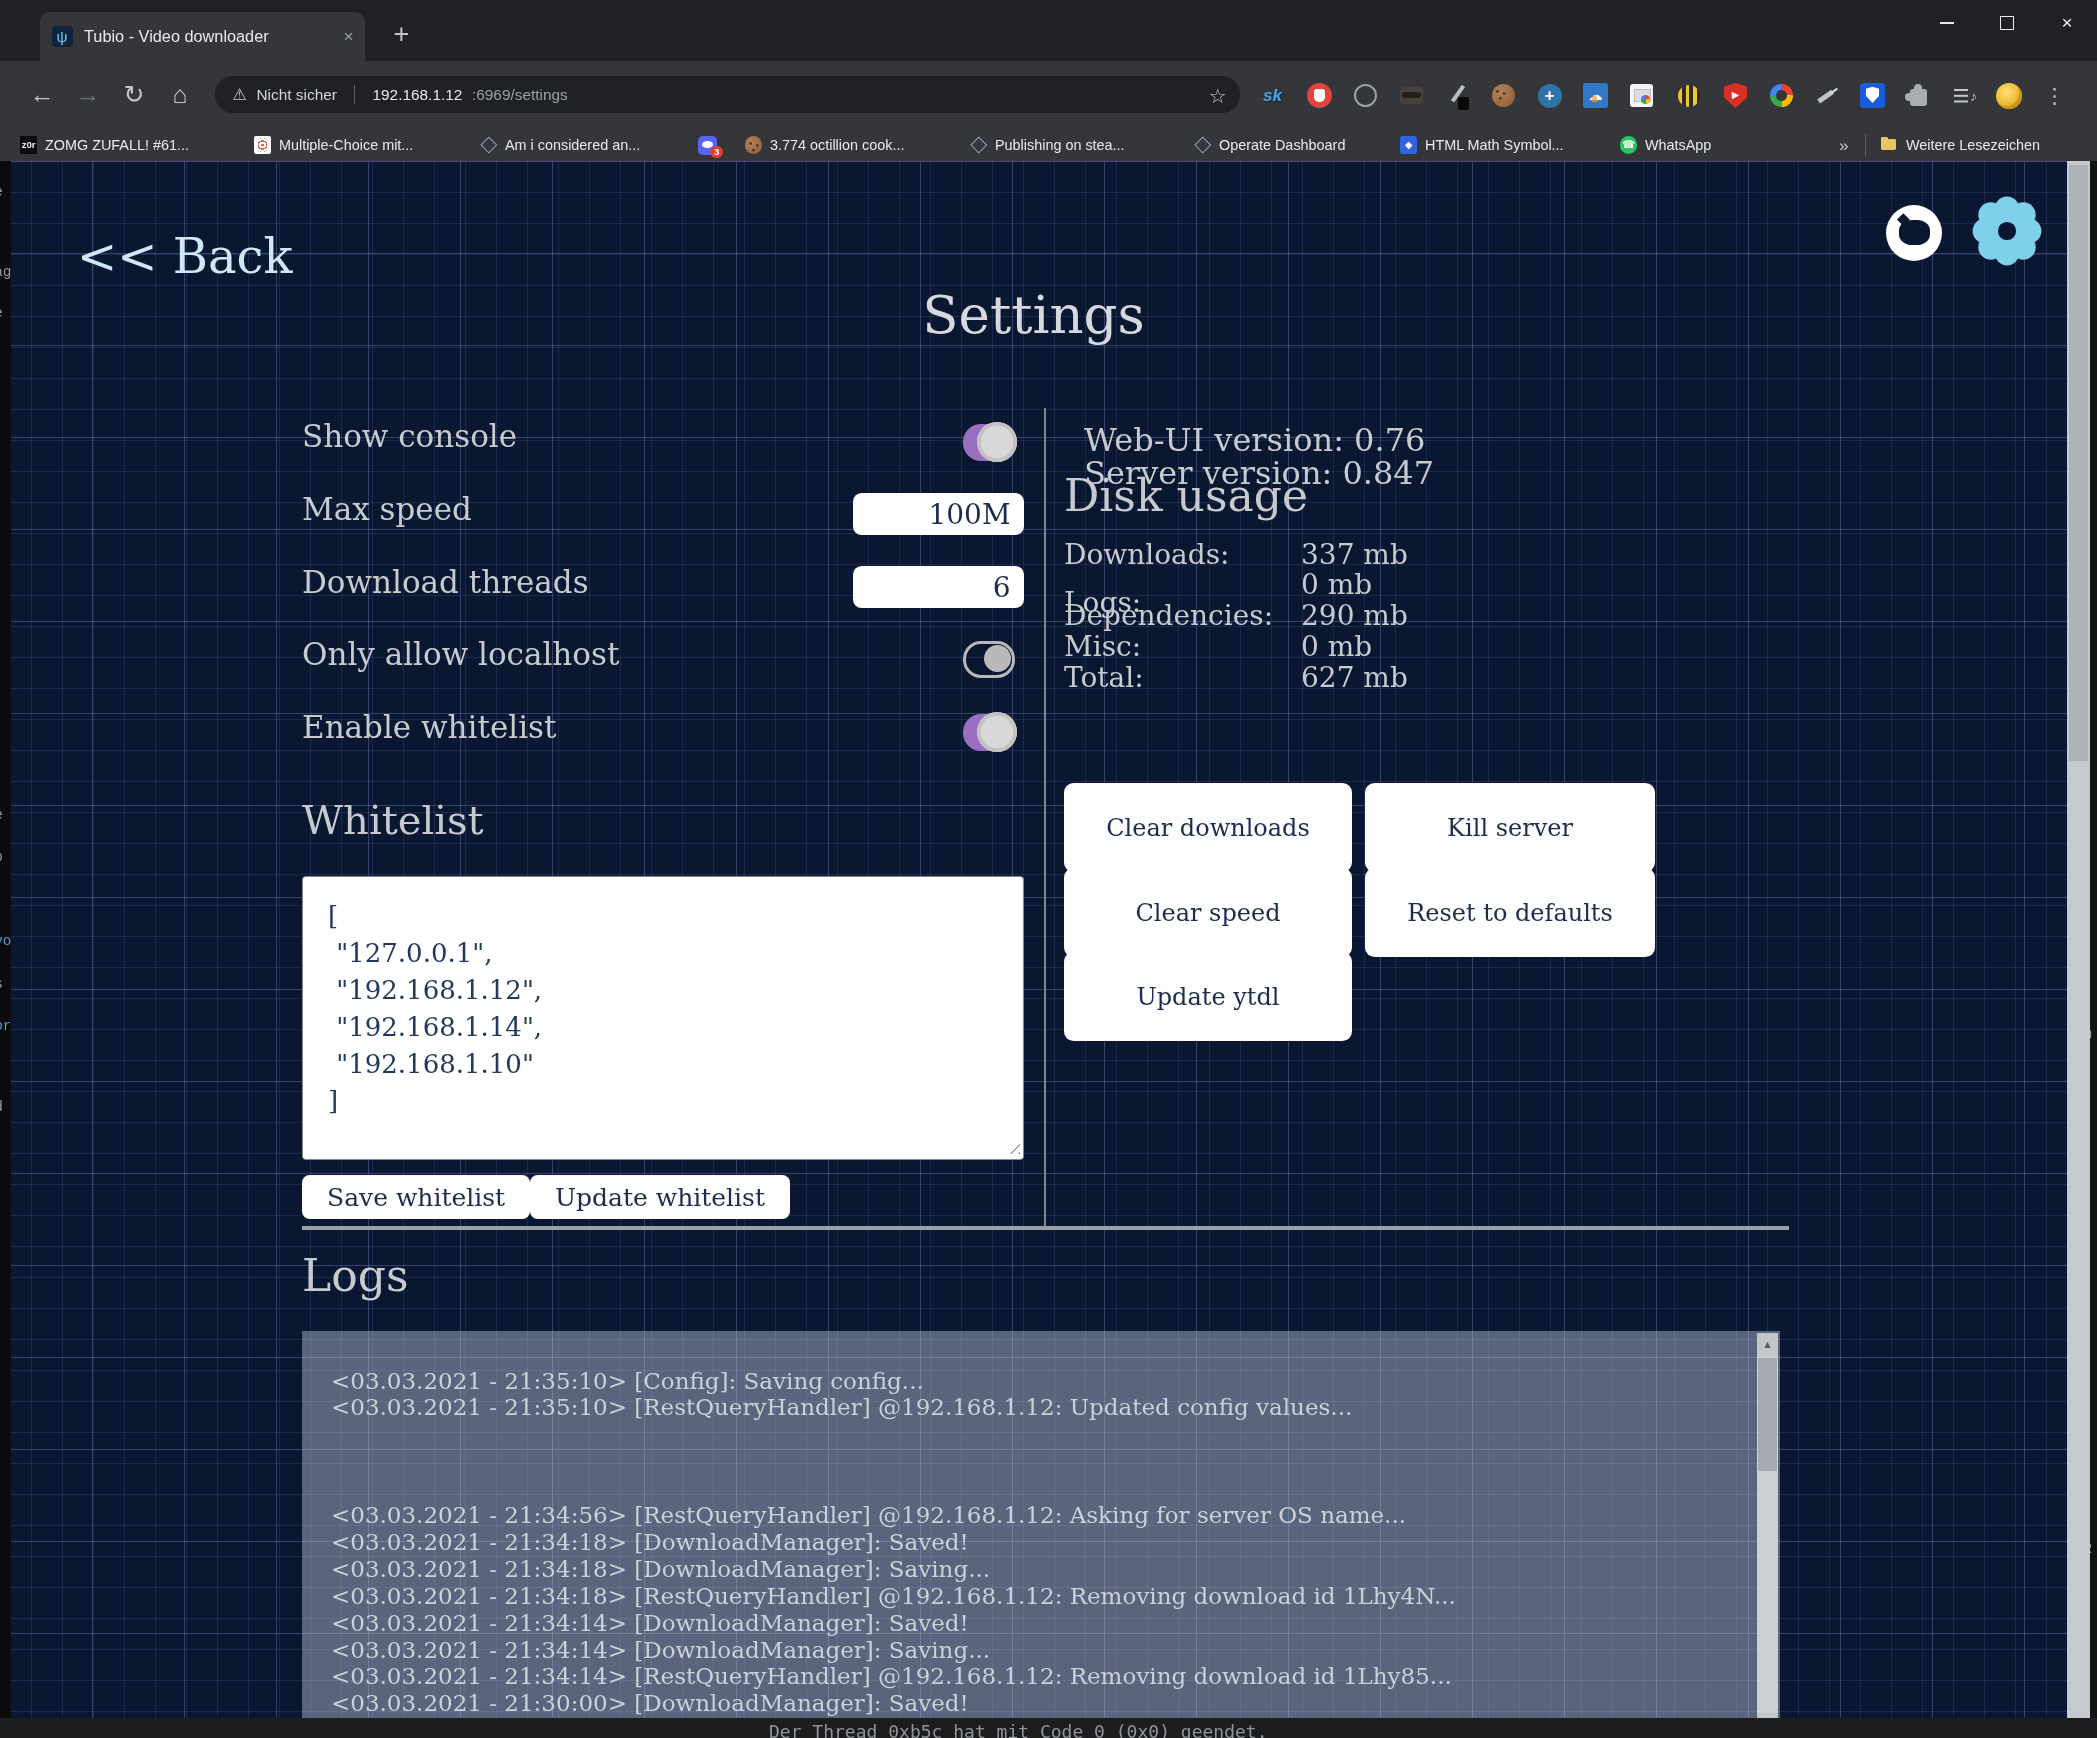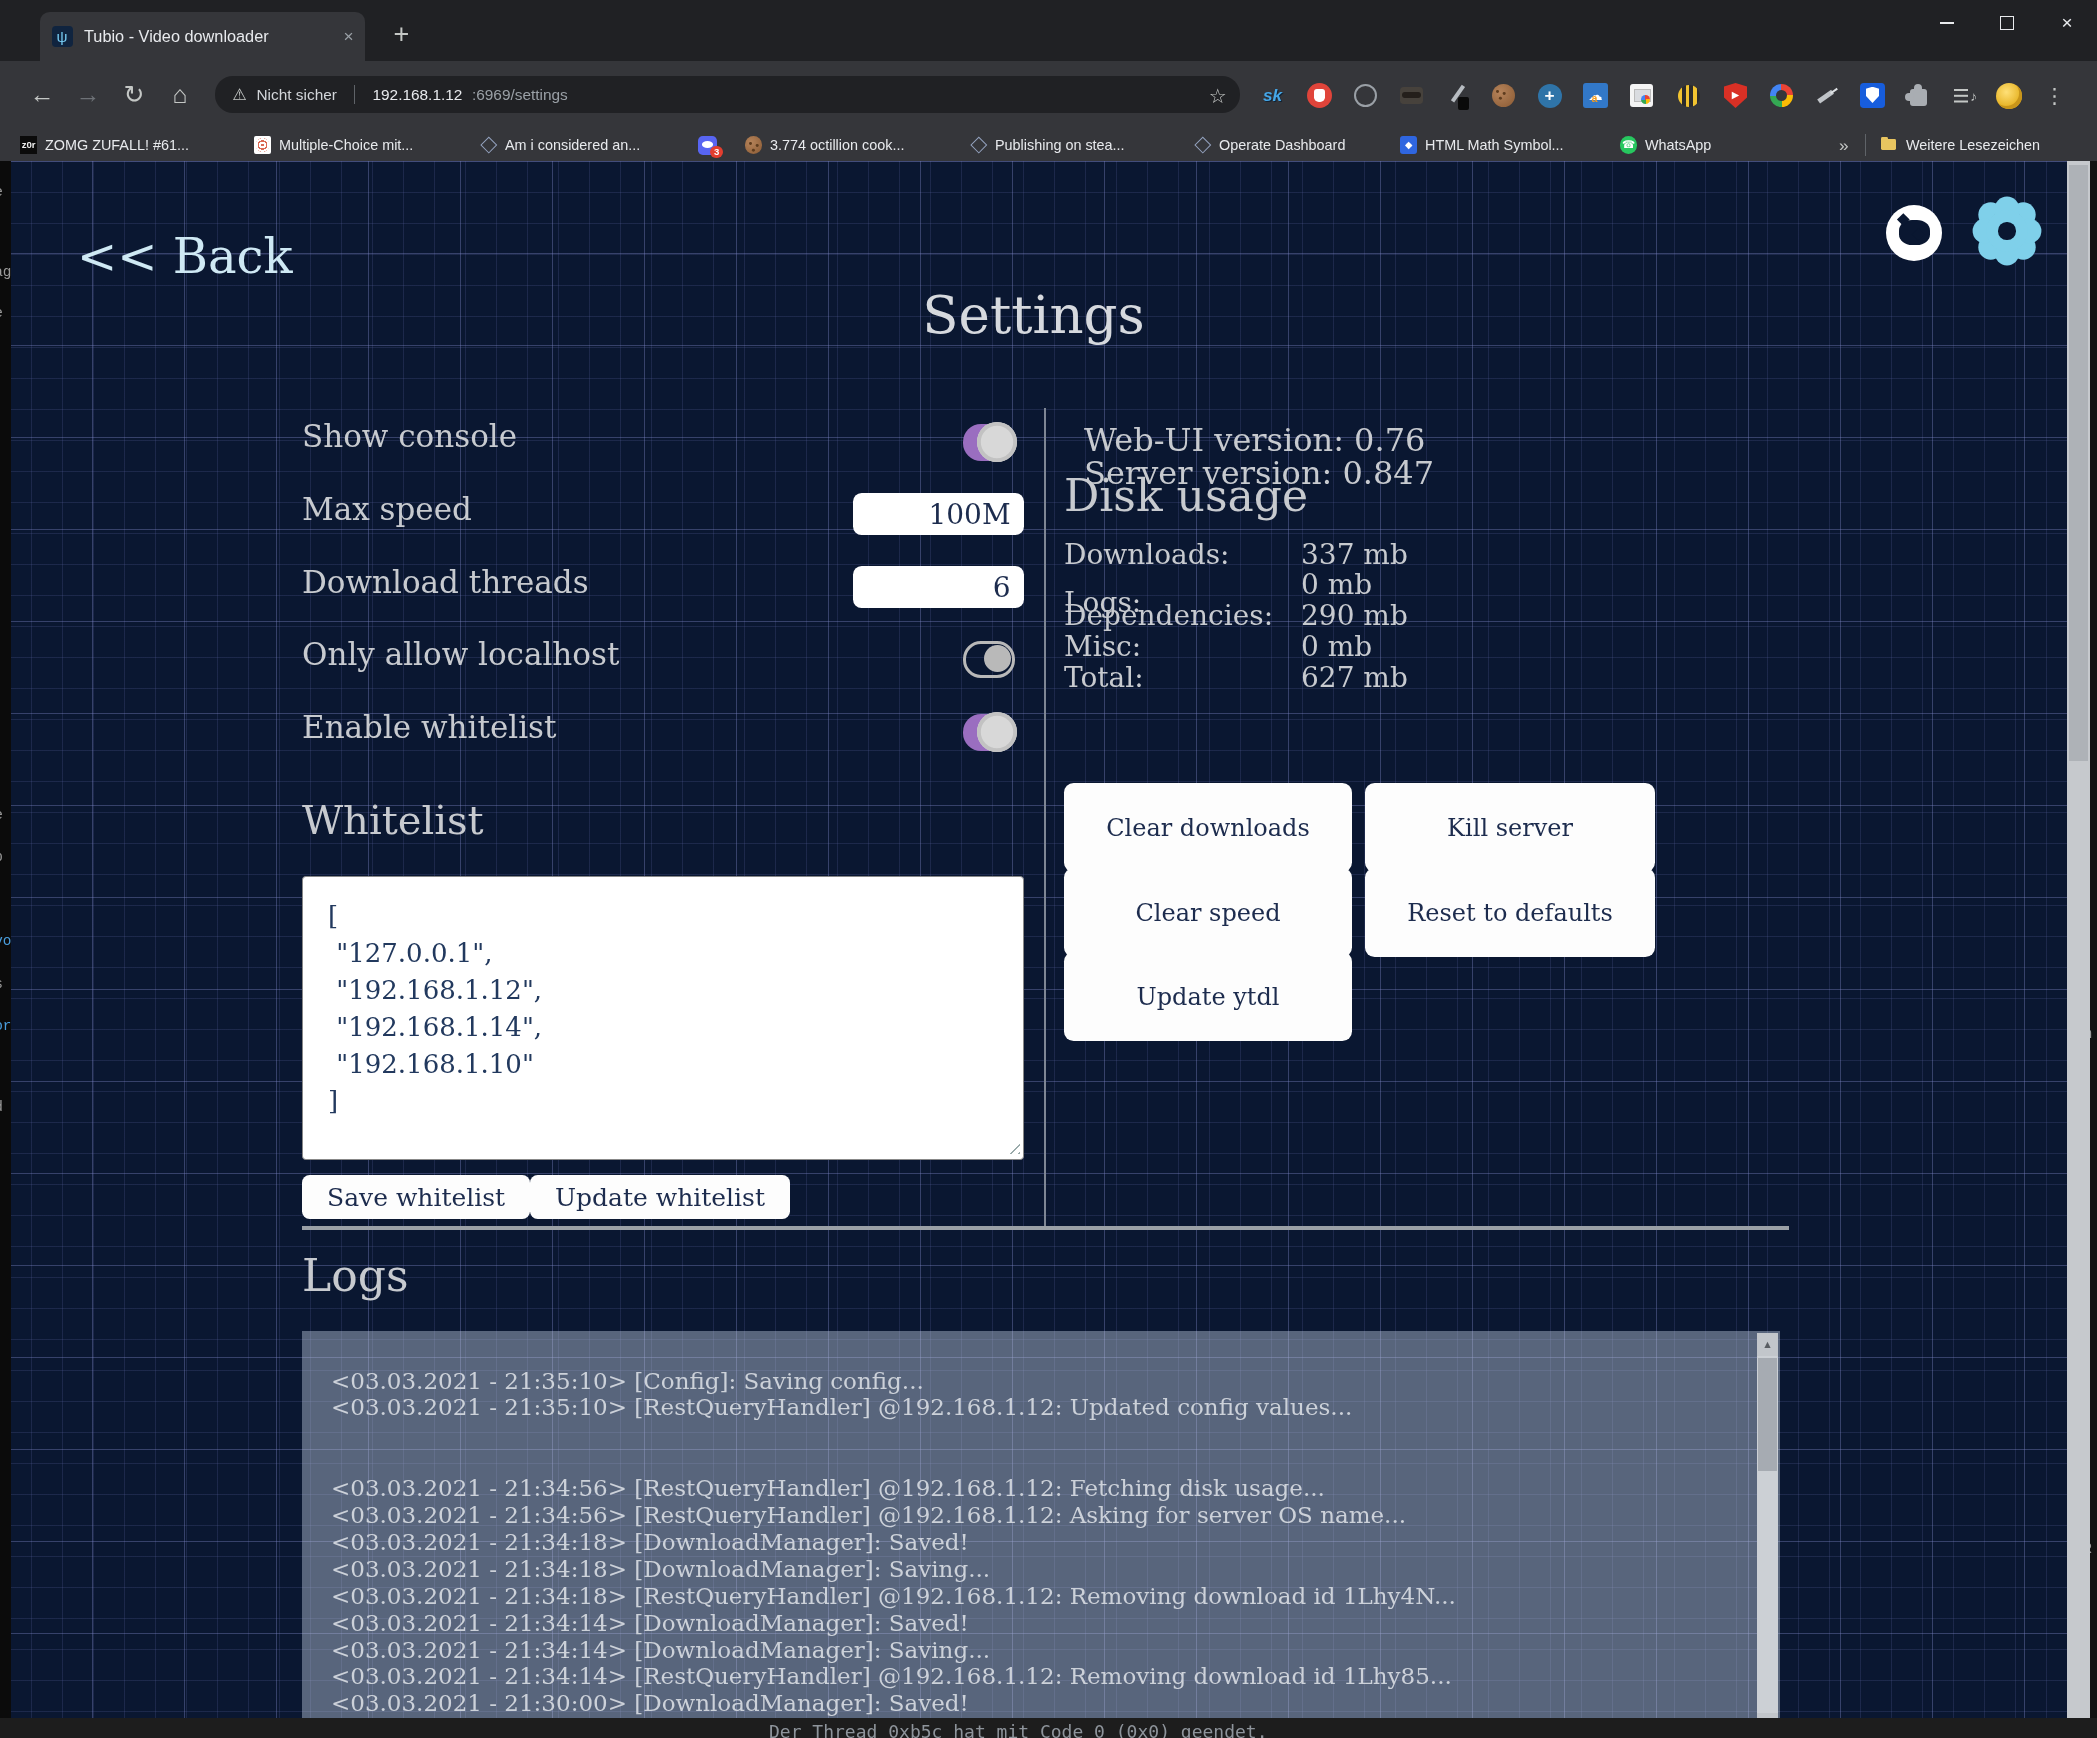--- a/index.html
+++ b/index.html
@@ -384,7 +384,6 @@
     <div class="abs logpanel">
       <div class="logline" style="top:37px">&lt;03.03.2021 - 21:35:10&gt; [Config]: Saving config...</div>
       <div class="logline" style="top:63px">&lt;03.03.2021 - 21:35:10&gt; [RestQueryHandler] @192.168.1.12: Updated config values...</div>
-      <div class="logline" style="top:144px">&lt;03.03.2021 - 21:34:56&gt; [RestQueryHandler] @192.168.1.12: Fetching disk usage...</div>
       <div class="logline" style="top:171px">&lt;03.03.2021 - 21:34:56&gt; [RestQueryHandler] @192.168.1.12: Asking for server OS name...</div>
       <div class="logline" style="top:198px">&lt;03.03.2021 - 21:34:18&gt; [DownloadManager]: Saved!</div>
       <div class="logline" style="top:225px">&lt;03.03.2021 - 21:34:18&gt; [DownloadManager]: Saving...</div>

